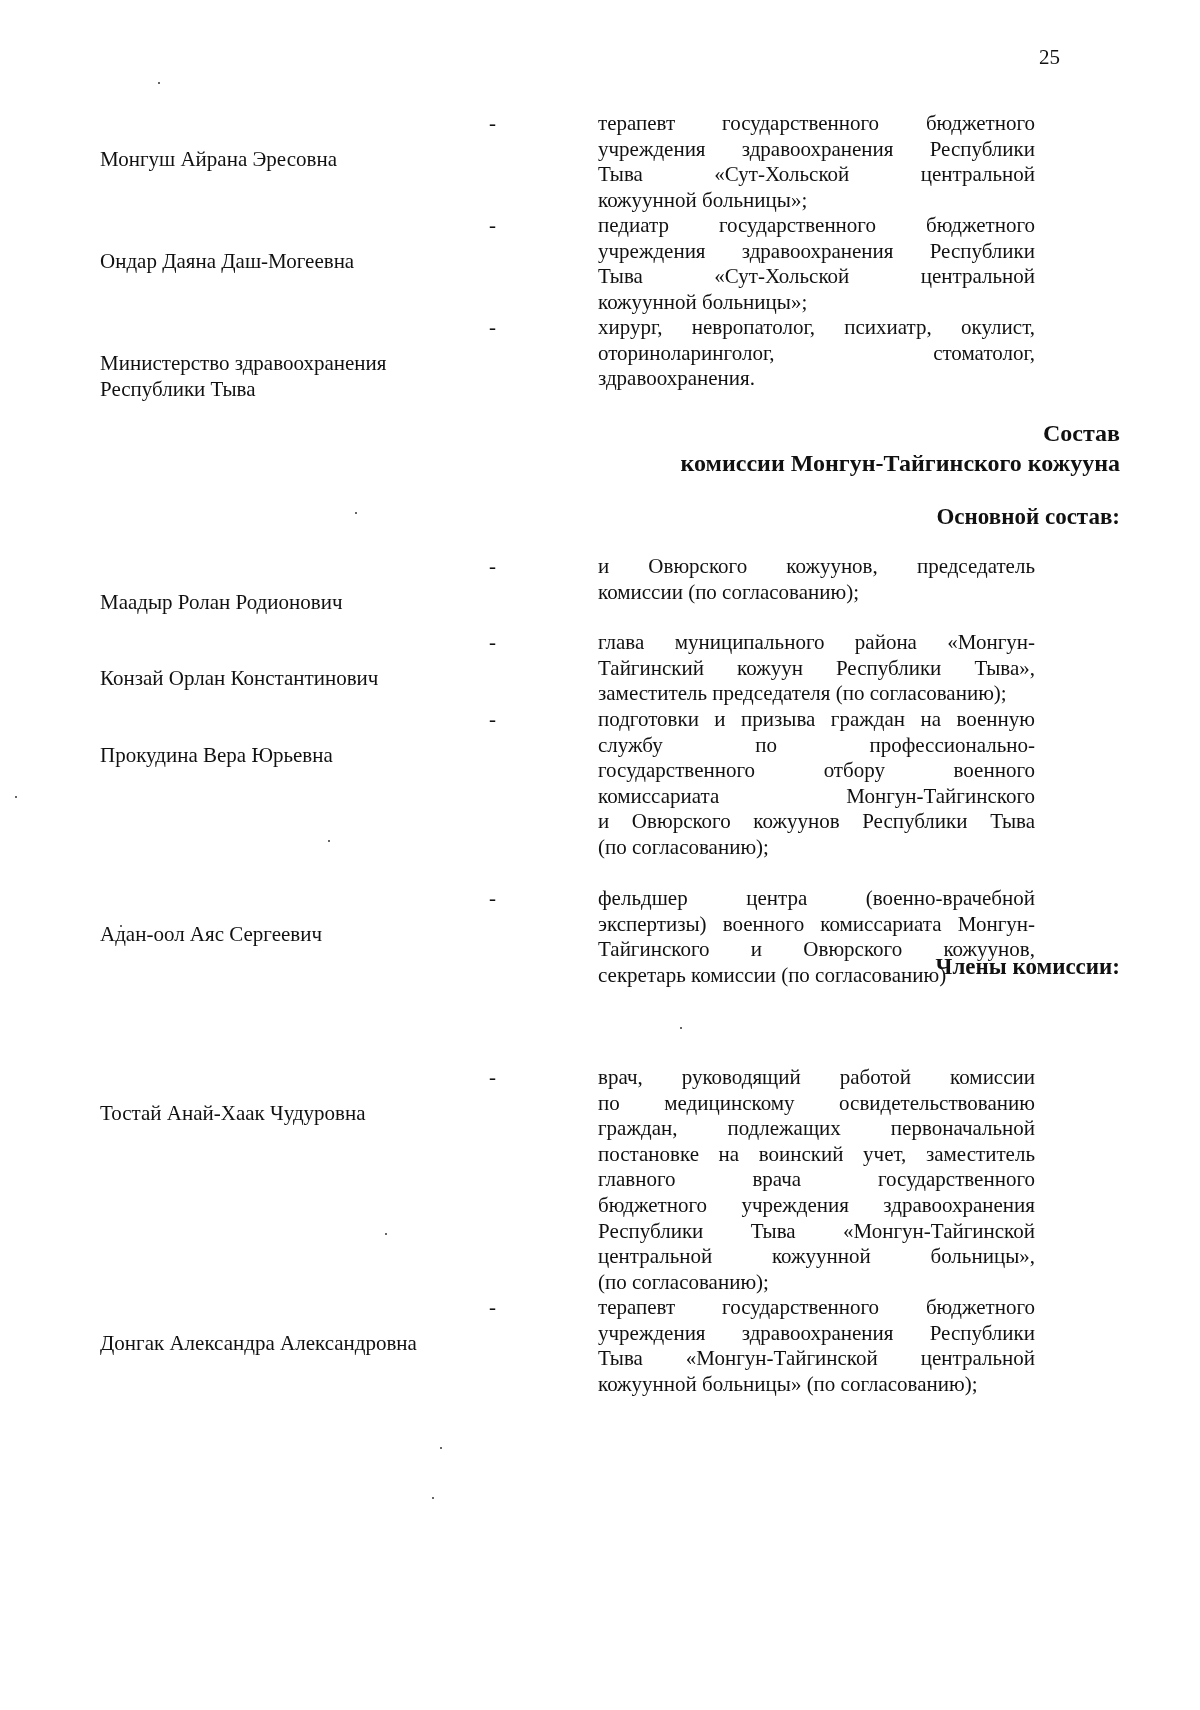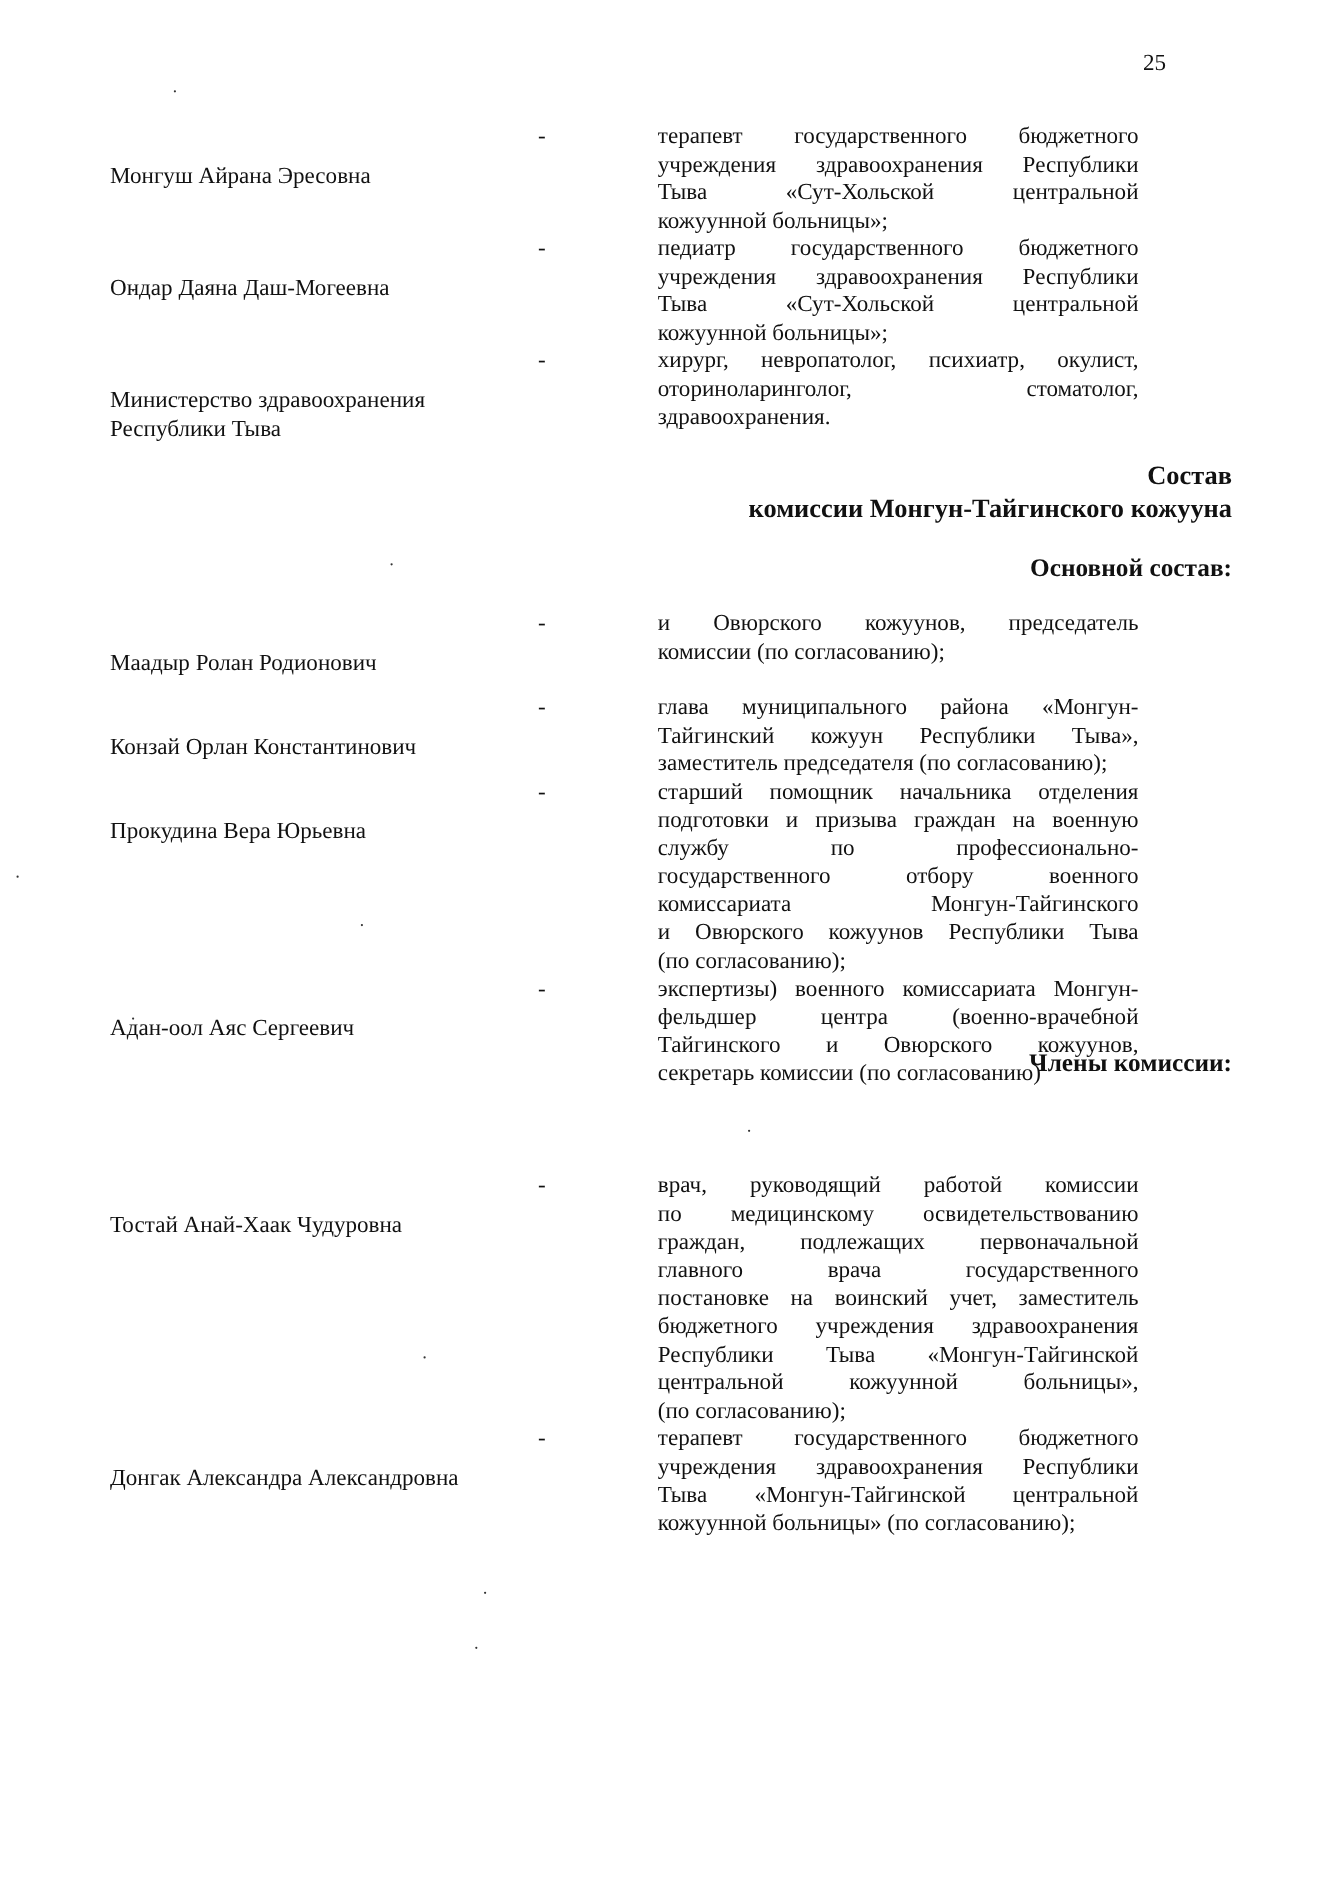--- a/index.html
+++ b/index.html
@@ -161,7 +161,6 @@
   <div class="name">Прокудина Вера Юрьевна</div>
   <div class="dash">-</div>
   <div class="desc">
-    <span class="ln">старший помощник начальника отделения</span>
     <span class="ln">подготовки и призыва граждан на военную</span>
     <span class="ln">службу по профессионально-</span>
     <span class="ln">государственного отбору военного</span>

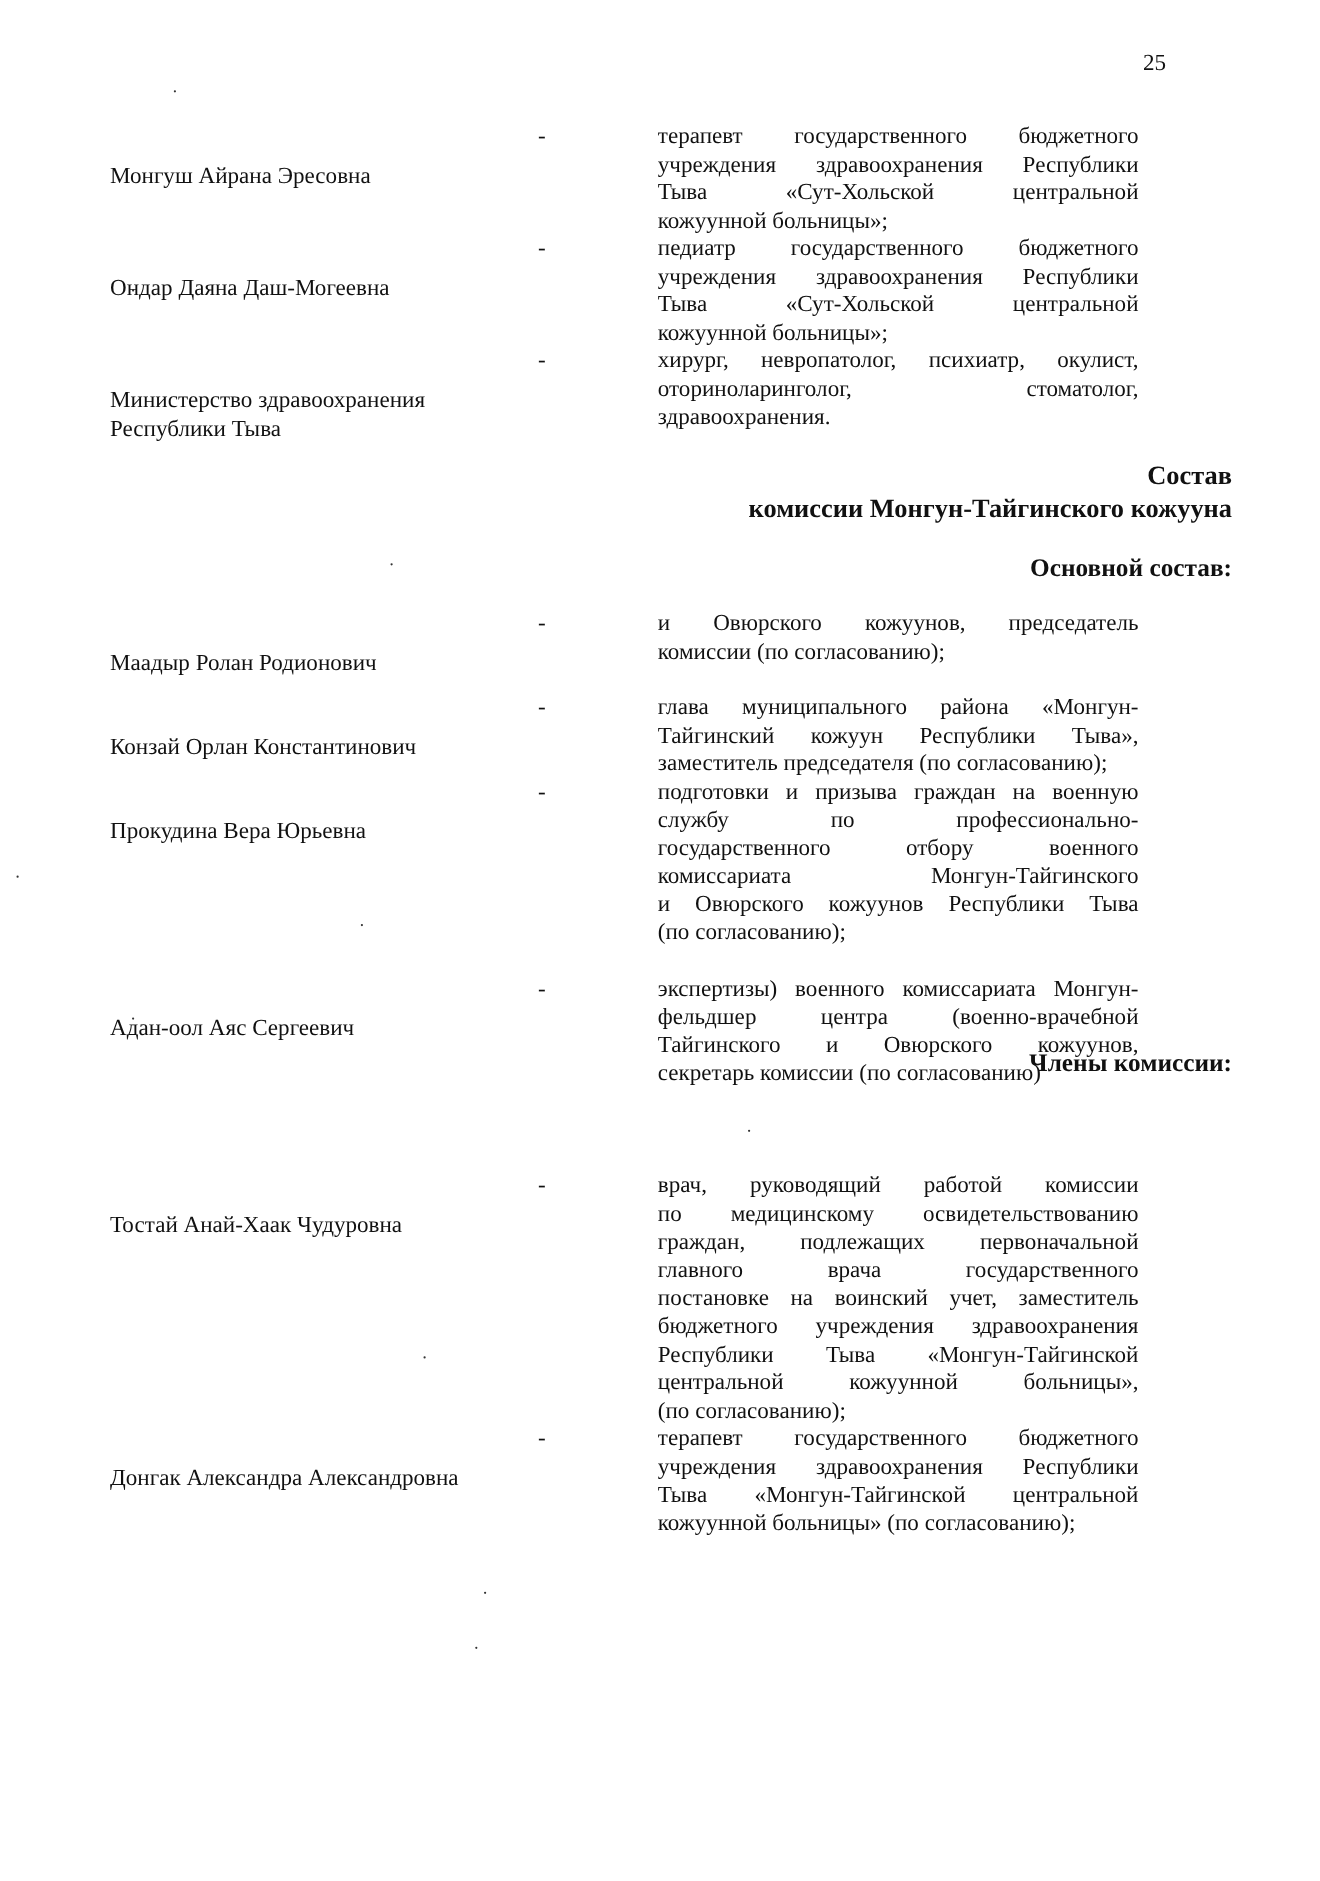--- a/index.html
+++ b/index.html
@@ -174,8 +174,8 @@
   <div class="name">Адан-оол Аяс Сергеевич</div>
   <div class="dash">-</div>
   <div class="desc">
+    <span class="ln">фельдшер центра (военно-врачебной</span>
     <span class="ln">экспертизы) военного комиссариата Монгун-</span>
-    <span class="ln">фельдшер центра (военно-врачебной</span>
     <span class="ln">Тайгинского и Овюрского кожуунов,</span>
     <span class="ln last">секретарь комиссии (по согласованию)</span>
   </div>

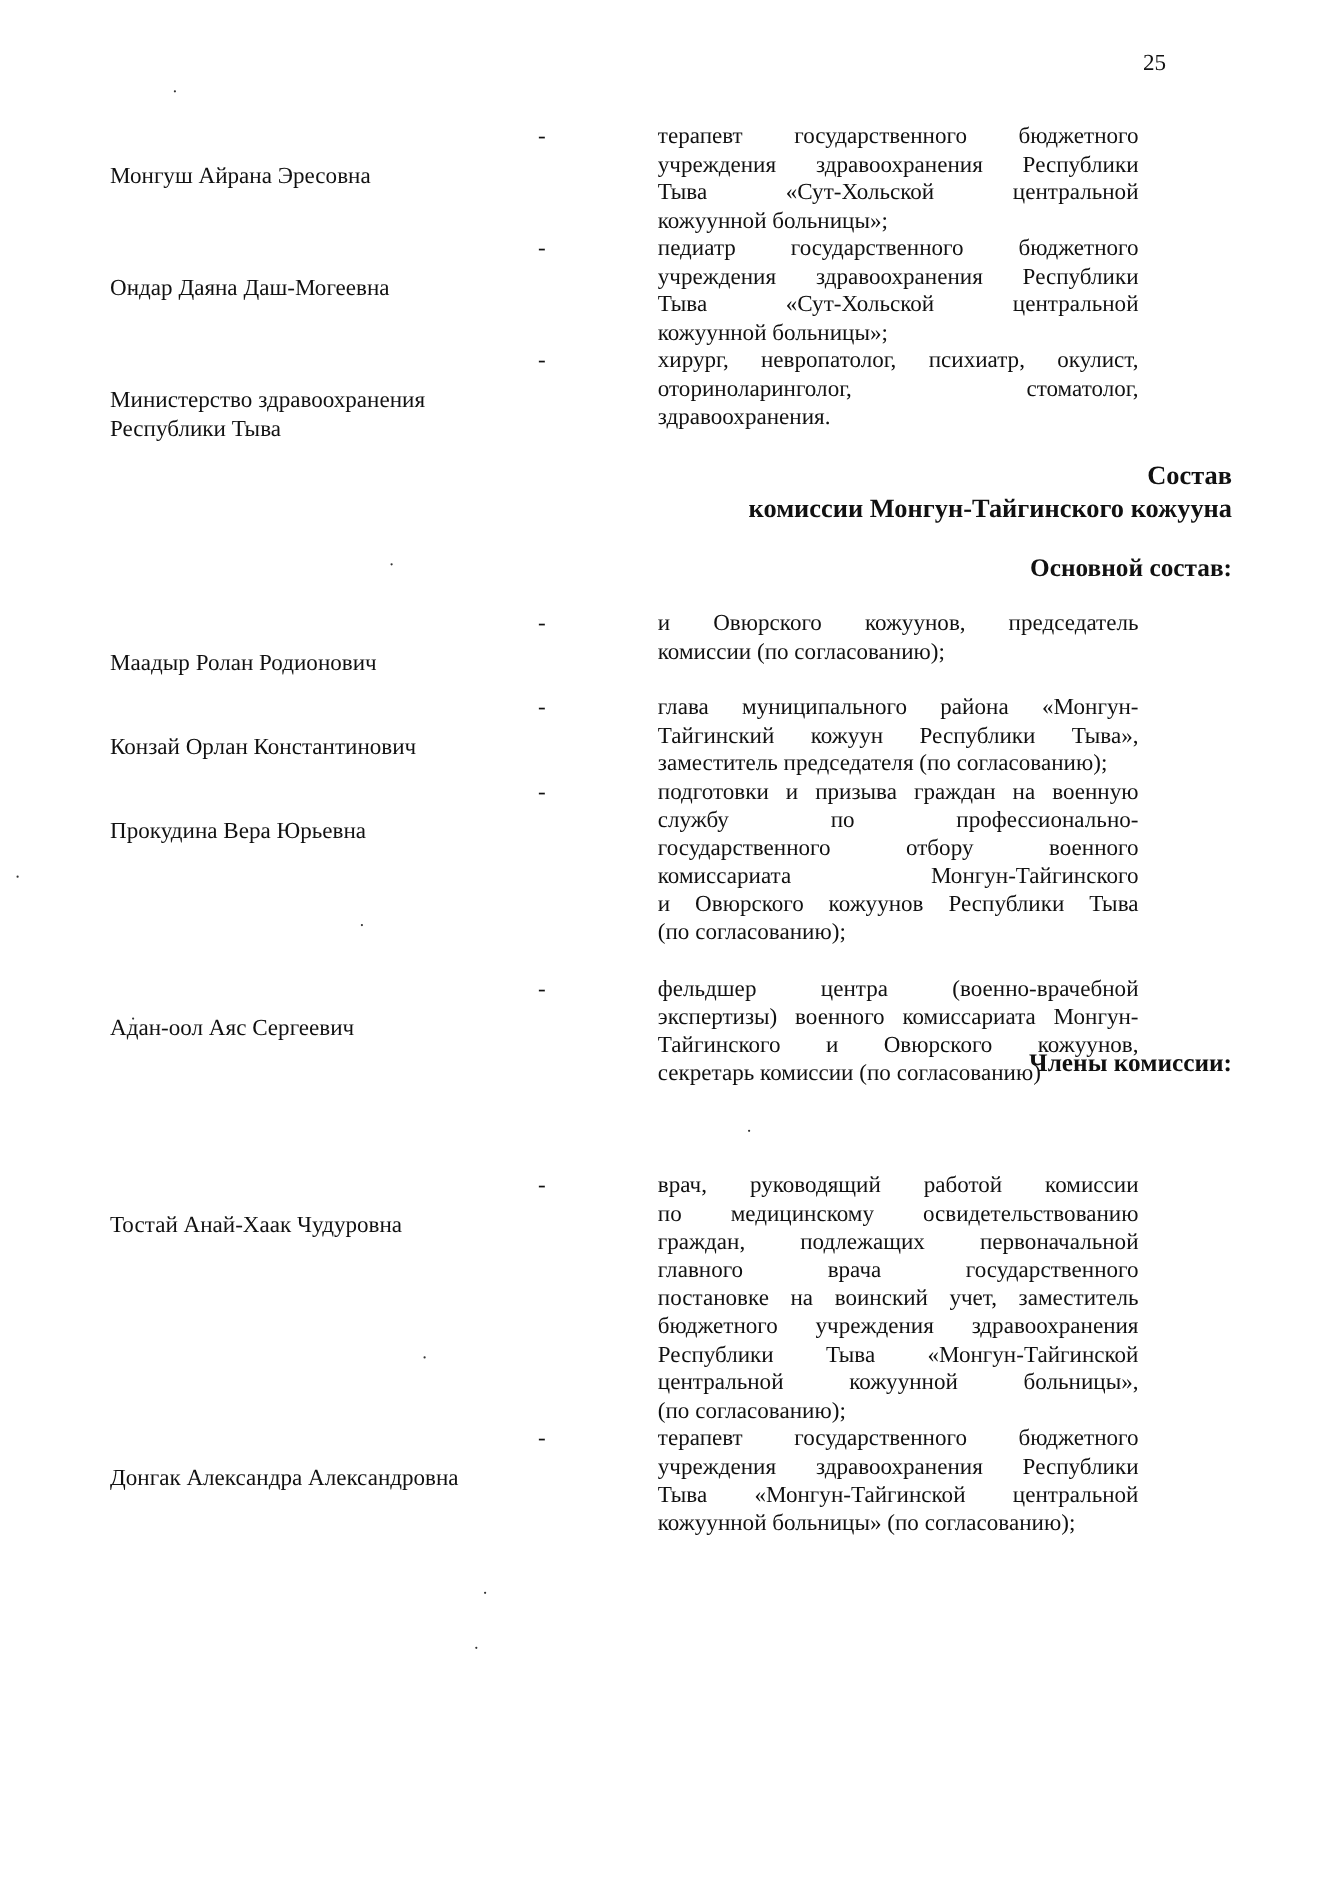--- a/index.html
+++ b/index.html
@@ -190,8 +190,8 @@
     <span class="ln">врач, руководящий работой комиссии</span>
     <span class="ln">по медицинскому освидетельствованию</span>
     <span class="ln">граждан, подлежащих первоначальной</span>
+    <span class="ln">постановке на воинский учет, заместитель</span>
     <span class="ln">главного врача государственного</span>
-    <span class="ln">постановке на воинский учет, заместитель</span>
     <span class="ln">бюджетного учреждения здравоохранения</span>
     <span class="ln">Республики Тыва «Монгун-Тайгинской</span>
     <span class="ln">центральной кожуунной больницы»,</span>

